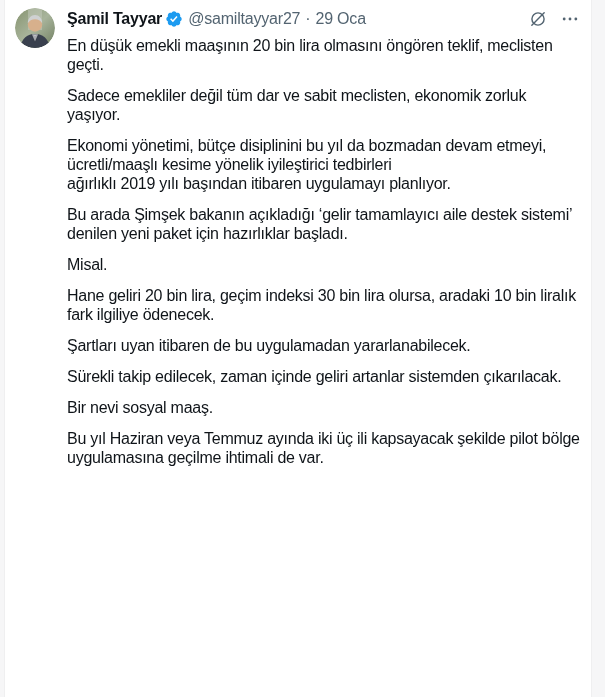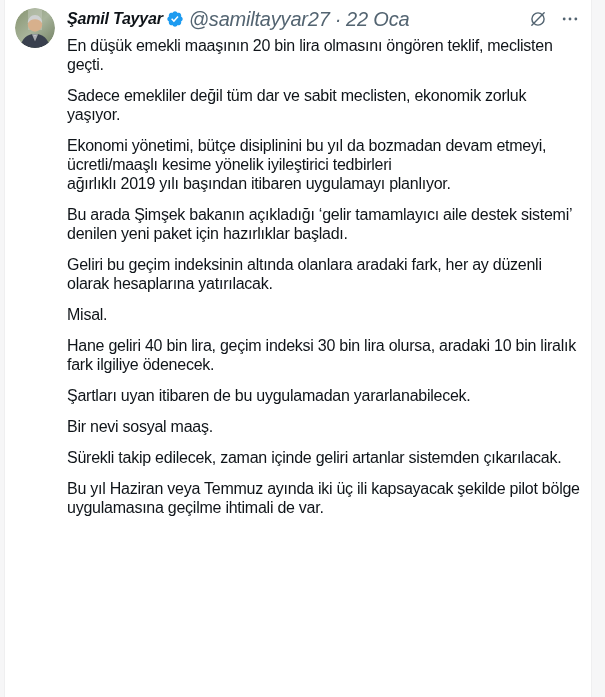--- a/index.html
+++ b/index.html
@@ -40,7 +40,6 @@
     align-items: center;
     height: 22px;
     white-space: nowrap;
-    font-style: italic;
   }
   .display-name {
     font-size: 16px;

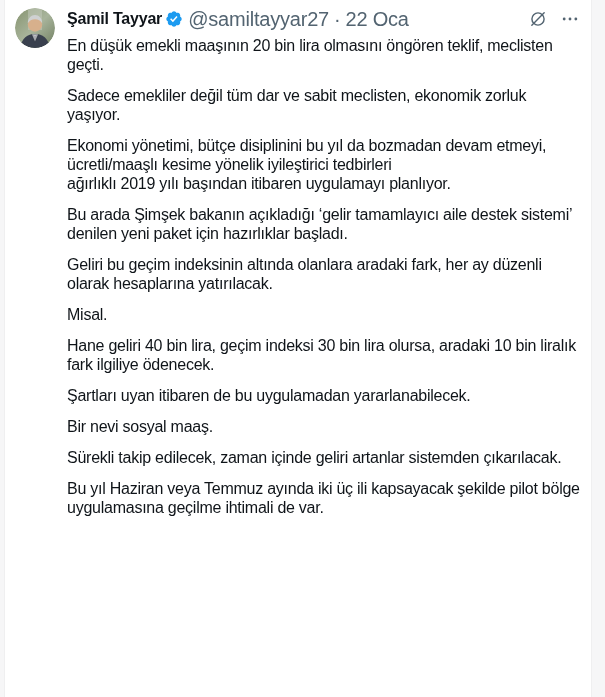--- a/index.html
+++ b/index.html
@@ -55,7 +55,7 @@
     flex: none;
   }
   .handle, .separator, .timestamp {
-    font-size: 20px;
+    font-size: 16px;
     font-weight: 400;
     color: #536471;
     letter-spacing: -0.2px;

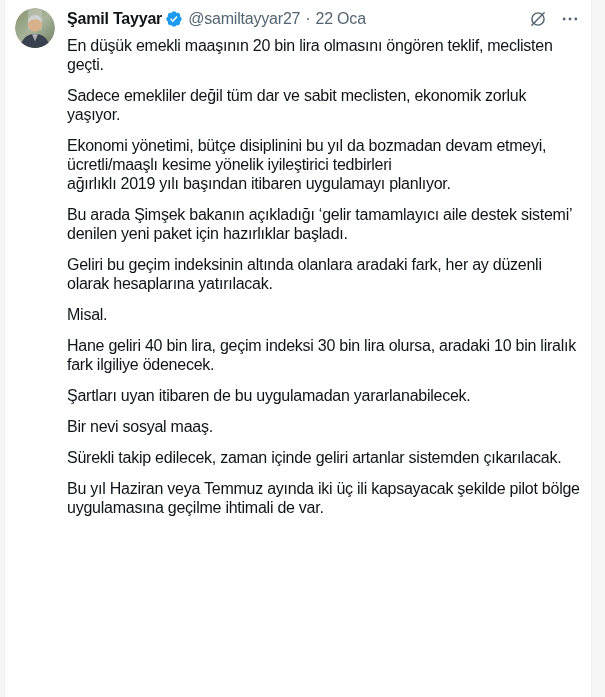--- a/index.html
+++ b/index.html
@@ -129,7 +129,7 @@
           </span>
           <span class="handle">@samiltayyar27</span>
           <span class="separator">·</span>
-          <span class="timestamp">22 Oca</span>
+          <span class="timestamp">29 Oca</span>
           <span class="header-spacer"></span>
           <button class="icon-button" type="button">
             <svg viewBox="0 0 24 24" width="20" height="20">

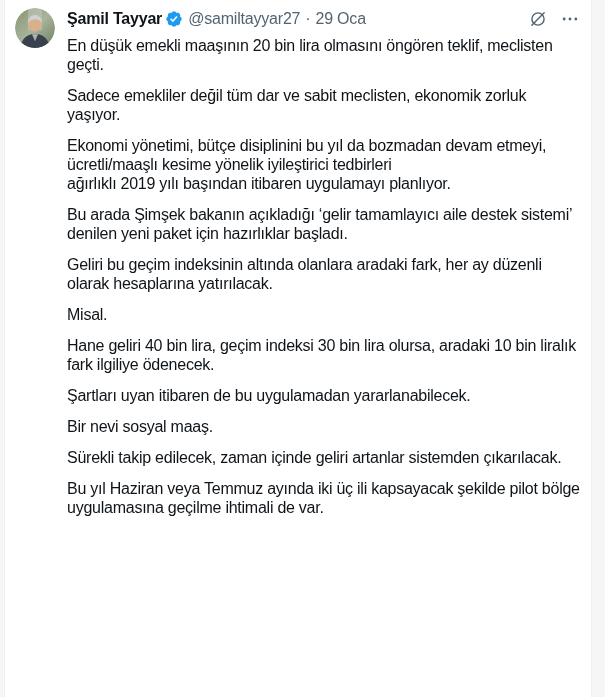--- a/index.html
+++ b/index.html
@@ -153,7 +153,6 @@
 ücretli/maaşlı kesime yönelik iyileştirici tedbirleri
 ağırlıklı 2019 yılı başından itibaren uygulamayı planlıyor.</p>
             <p>Bu arada Şimşek bakanın açıkladığı ‘gelir tamamlayıcı aile destek sistemi’ denilen yeni paket için hazırlıklar başladı.</p>
-            <p>Geliri bu geçim indeksinin altında olanlara aradaki fark, her ay düzenli olarak hesaplarına yatırılacak.</p>
             <p>Misal.</p>
             <p>Hane geliri 40 bin lira, geçim indeksi 30 bin lira olursa, aradaki 10 bin liralık fark ilgiliye ödenecek.</p>
             <p>Şartları uyan itibaren de bu uygulamadan yararlanabilecek.</p>

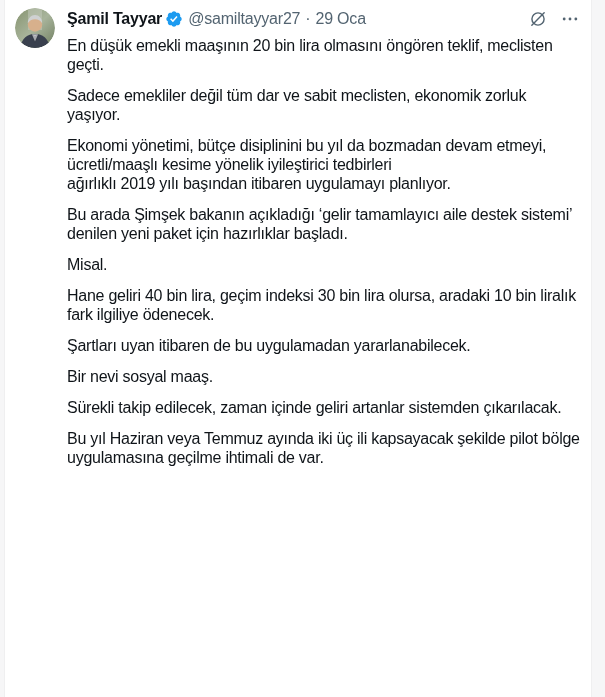--- a/index.html
+++ b/index.html
@@ -154,7 +154,7 @@
 ağırlıklı 2019 yılı başından itibaren uygulamayı planlıyor.</p>
             <p>Bu arada Şimşek bakanın açıkladığı ‘gelir tamamlayıcı aile destek sistemi’ denilen yeni paket için hazırlıklar başladı.</p>
             <p>Misal.</p>
-            <p>Hane geliri 40 bin lira, geçim indeksi 30 bin lira olursa, aradaki 10 bin liralık fark ilgiliye ödenecek.</p>
+            <p>Hane geliri 20 bin lira, geçim indeksi 30 bin lira olursa, aradaki 10 bin liralık fark ilgiliye ödenecek.</p>
             <p>Şartları uyan itibaren de bu uygulamadan yararlanabilecek.</p>
             <p>Bir nevi sosyal maaş.</p>
             <p>Sürekli takip edilecek, zaman içinde geliri artanlar sistemden çıkarılacak.</p>

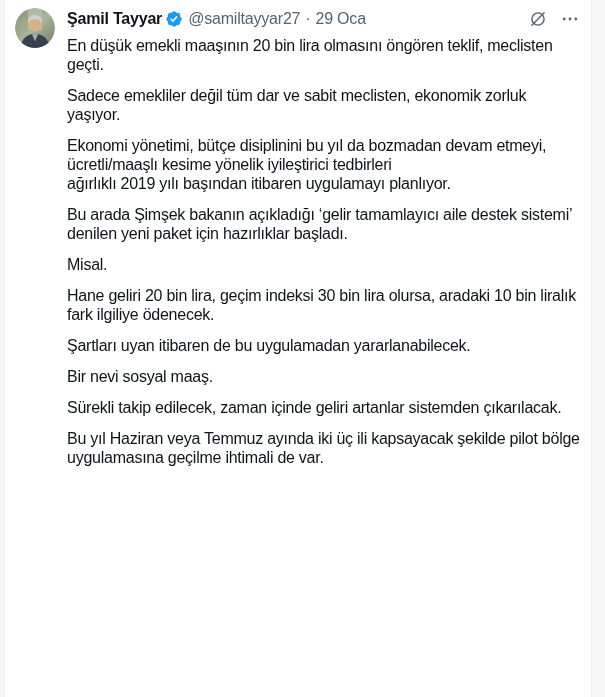--- a/index.html
+++ b/index.html
@@ -156,8 +156,8 @@
             <p>Misal.</p>
             <p>Hane geliri 20 bin lira, geçim indeksi 30 bin lira olursa, aradaki 10 bin liralık fark ilgiliye ödenecek.</p>
             <p>Şartları uyan itibaren de bu uygulamadan yararlanabilecek.</p>
+            <p>Sürekli takip edilecek, zaman içinde geliri artanlar sistemden çıkarılacak.</p>
             <p>Bir nevi sosyal maaş.</p>
-            <p>Sürekli takip edilecek, zaman içinde geliri artanlar sistemden çıkarılacak.</p>
             <p>Bu yıl Haziran veya Temmuz ayında iki üç ili kapsayacak şekilde pilot bölge uygulamasına geçilme ihtimali de var.</p>
           </div>
       </div>

